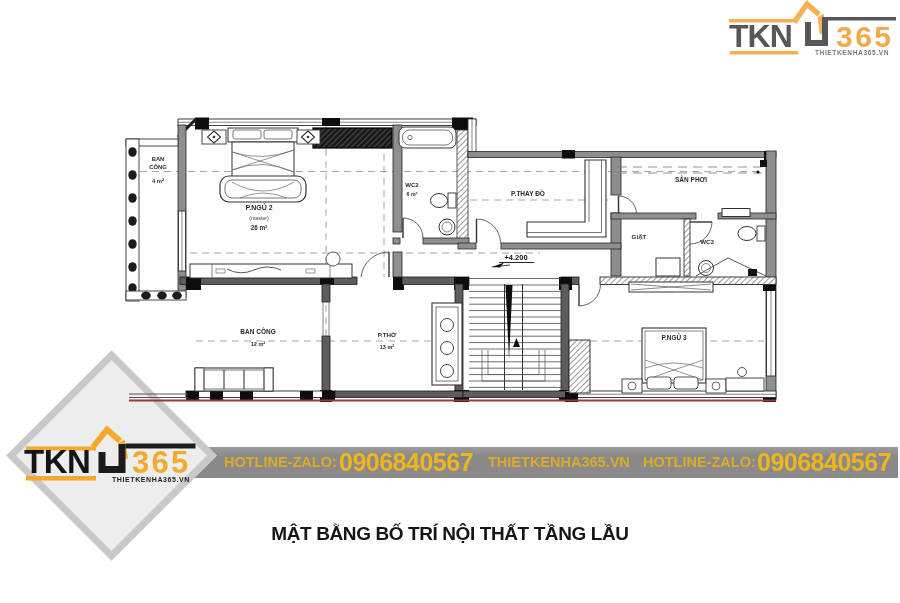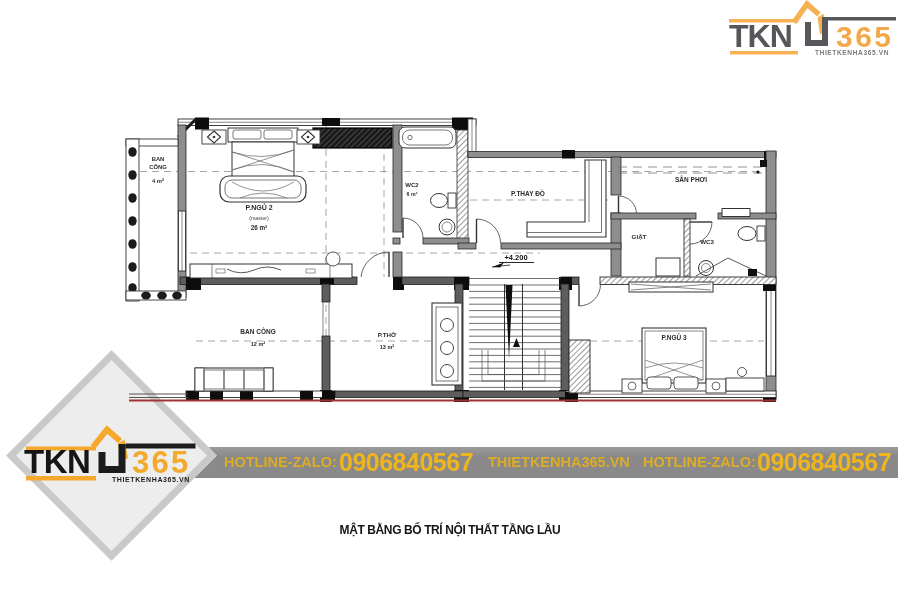--- a/index.html
+++ b/index.html
@@ -346,6 +346,6 @@
 <text x="852" y="54.5" font-size="6.6" font-weight="bold" fill="#7b7b7f" text-anchor="middle" font-family="Liberation Sans, sans-serif" letter-spacing="0.6">THIETKENHA365.VN</text>
 </svg>
 
-<div class="abs" style="left:0;top:523px;width:900px;text-align:center;font-size:12px;font-weight:bold;color:#151515;letter-spacing:-0.4px;">MẬT BẰNG BỐ TRÍ NỘI THẤT TẦNG LẦU</div>
+<div class="abs" style="left:0;top:523px;width:900px;text-align:center;font-size:19px;font-weight:bold;color:#151515;letter-spacing:-0.4px;">MẬT BẰNG BỐ TRÍ NỘI THẤT TẦNG LẦU</div>
 
 </body></html>

